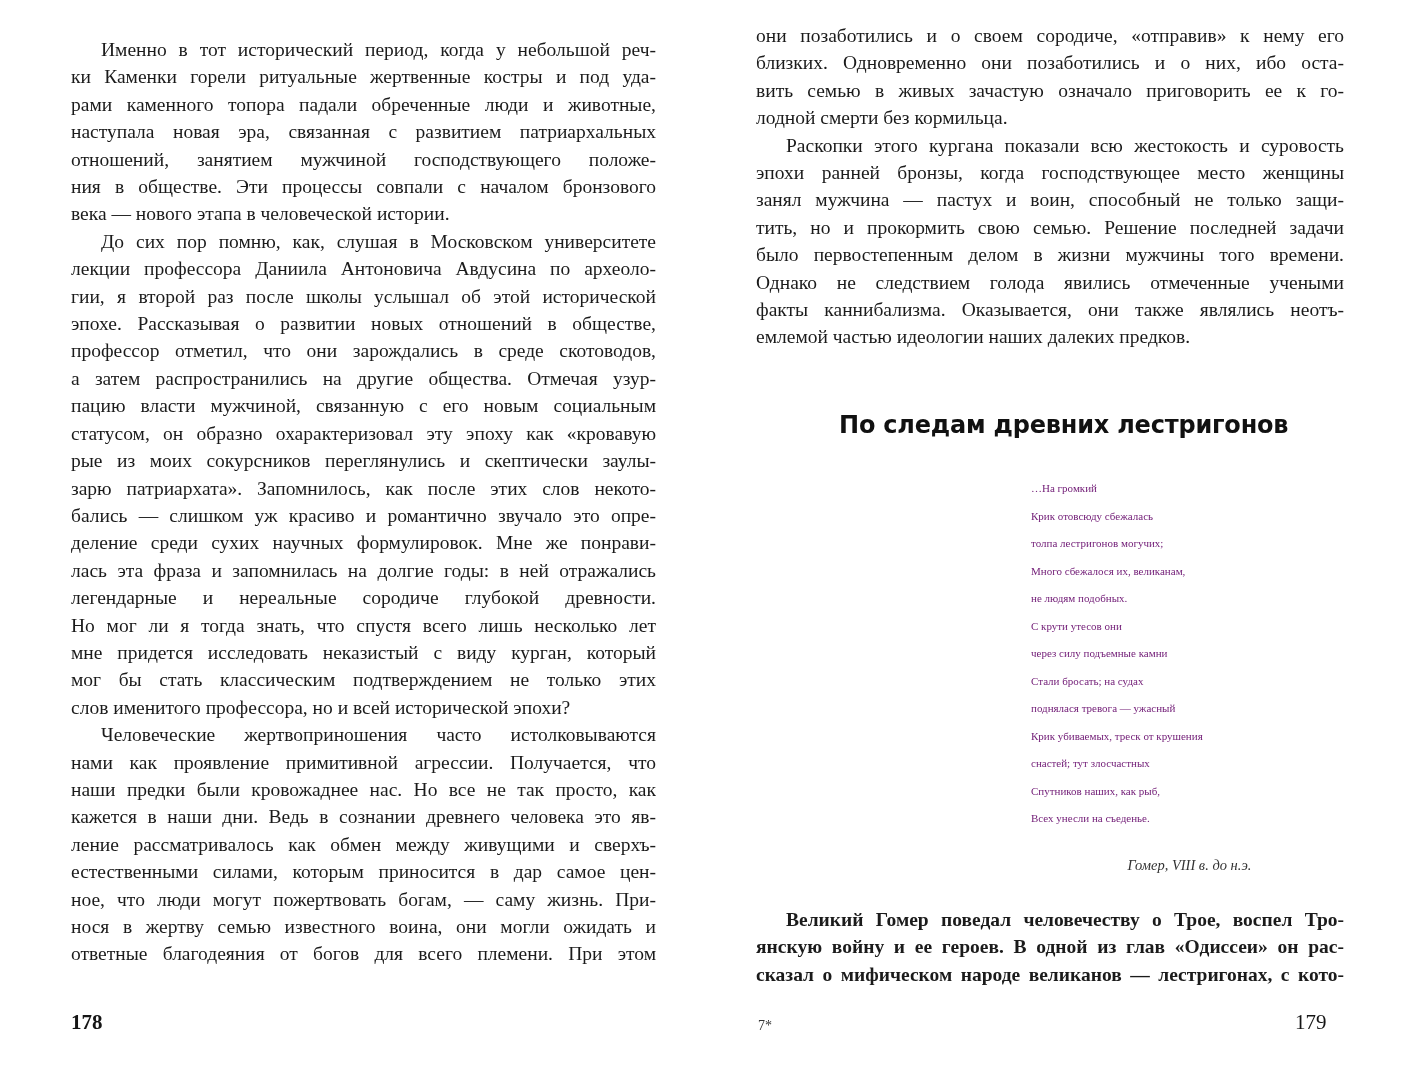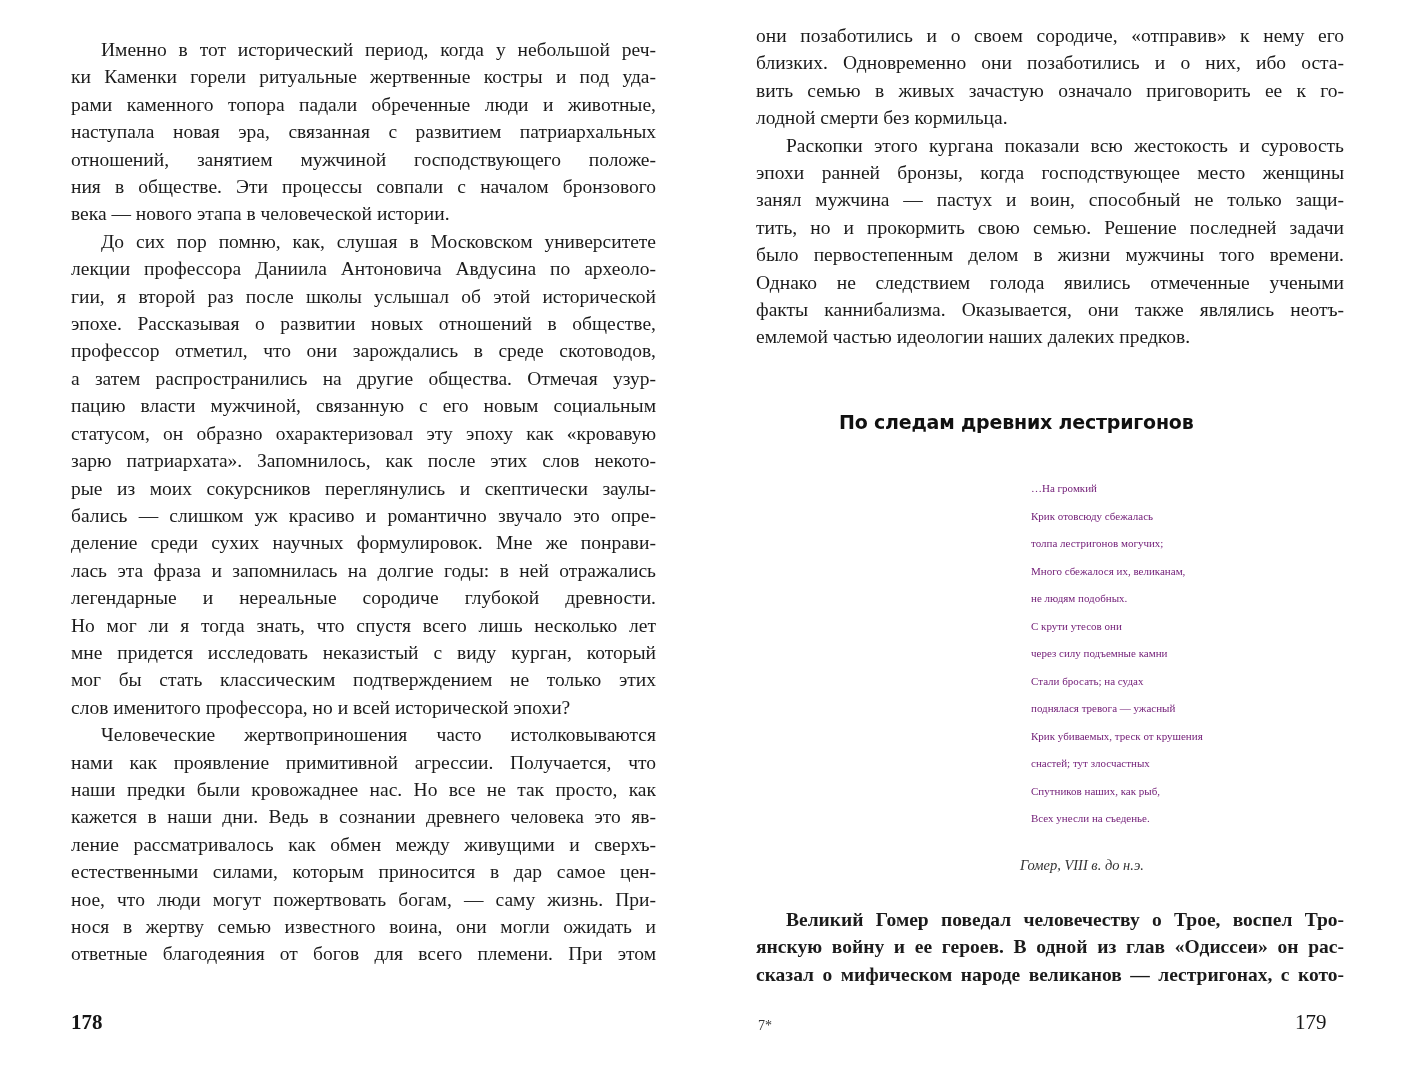--- a/index.html
+++ b/index.html
@@ -61,7 +61,7 @@
       width: 460px;
       font-family: "DejaVu Sans", "Liberation Sans", sans-serif;
       font-weight: bold;
-      font-size: 19px;
+      font-size: 24px;
       letter-spacing: -0.2px;
       color: #111;
       text-align: left;

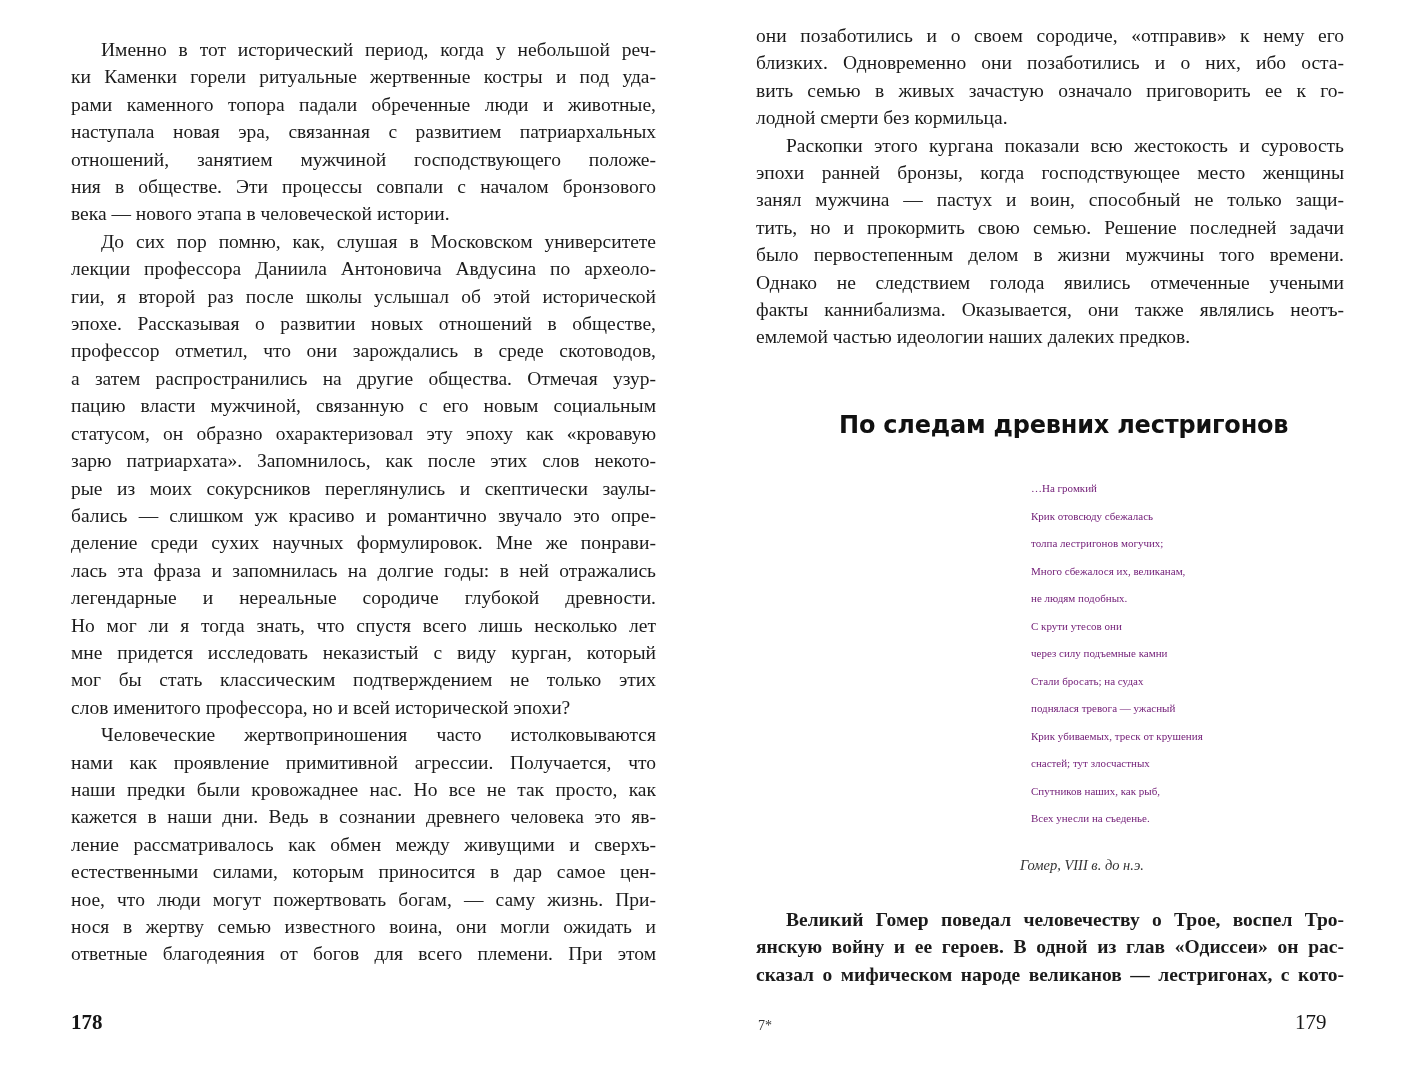--- a/index.html
+++ b/index.html
@@ -144,8 +144,8 @@
         <span class="line">а затем распространились на другие общества. Отмечая узур-</span>
         <span class="line">пацию власти мужчиной, связанную с его новым социальным</span>
         <span class="line">статусом, он образно охарактеризовал эту эпоху как «кровавую</span>
+        <span class="line">рые из моих сокурсников переглянулись и скептически заулы-</span>
         <span class="line">зарю патриархата». Запомнилось, как после этих слов некото-</span>
-        <span class="line">рые из моих сокурсников переглянулись и скептически заулы-</span>
         <span class="line">бались — слишком уж красиво и романтично звучало это опре-</span>
         <span class="line">деление среди сухих научных формулировок. Мне же понрави-</span>
         <span class="line">лась эта фраза и запомнилась на долгие годы: в ней отражались</span>

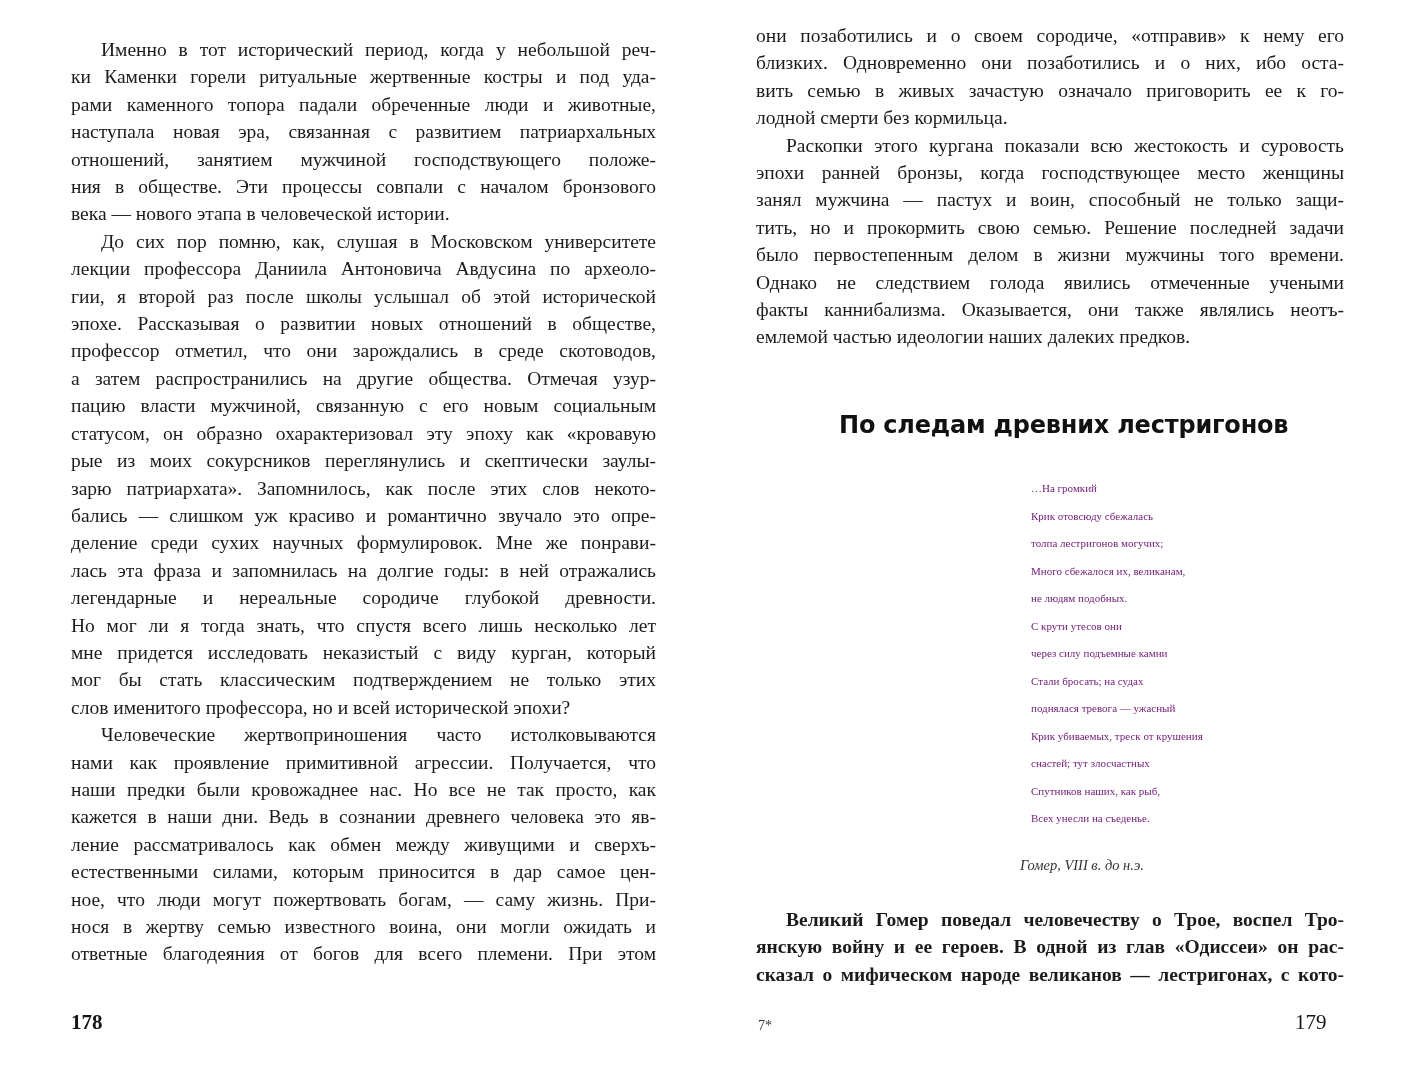--- a/index.html
+++ b/index.html
@@ -82,10 +82,10 @@
     }
     .epigraph-attribution {
       position: absolute;
-      left: 311px;
+      left: 324px;
       top: 857px;
       width: 313px;
-      text-align: left;
+      text-align: center;
       font-style: italic;
       font-size: 14.5px;
       color: #333;

